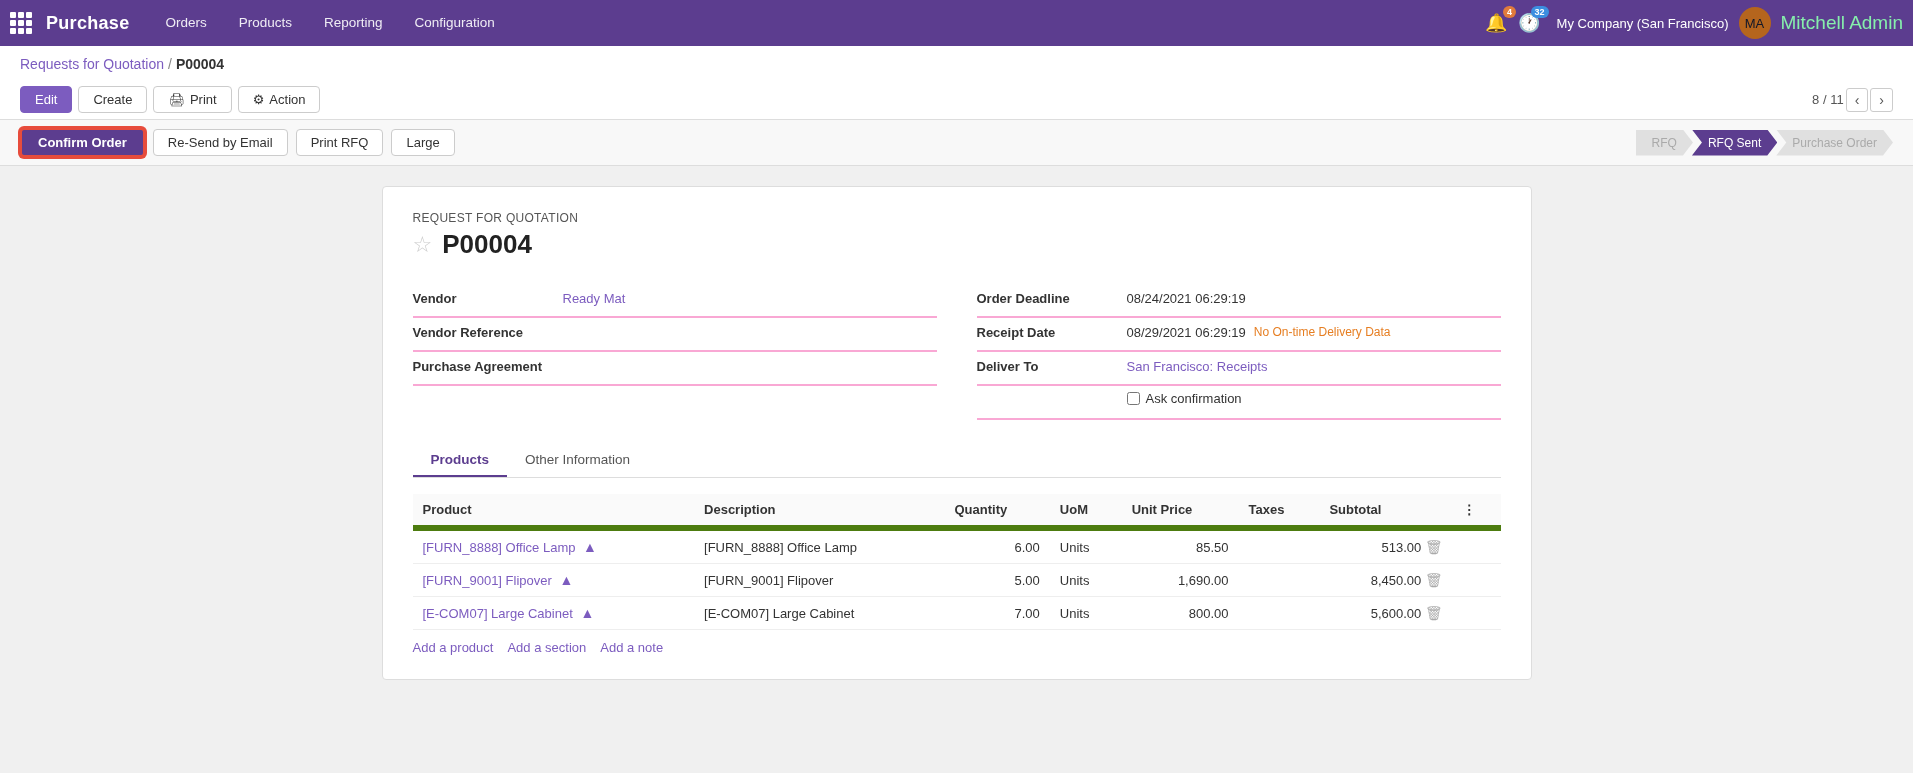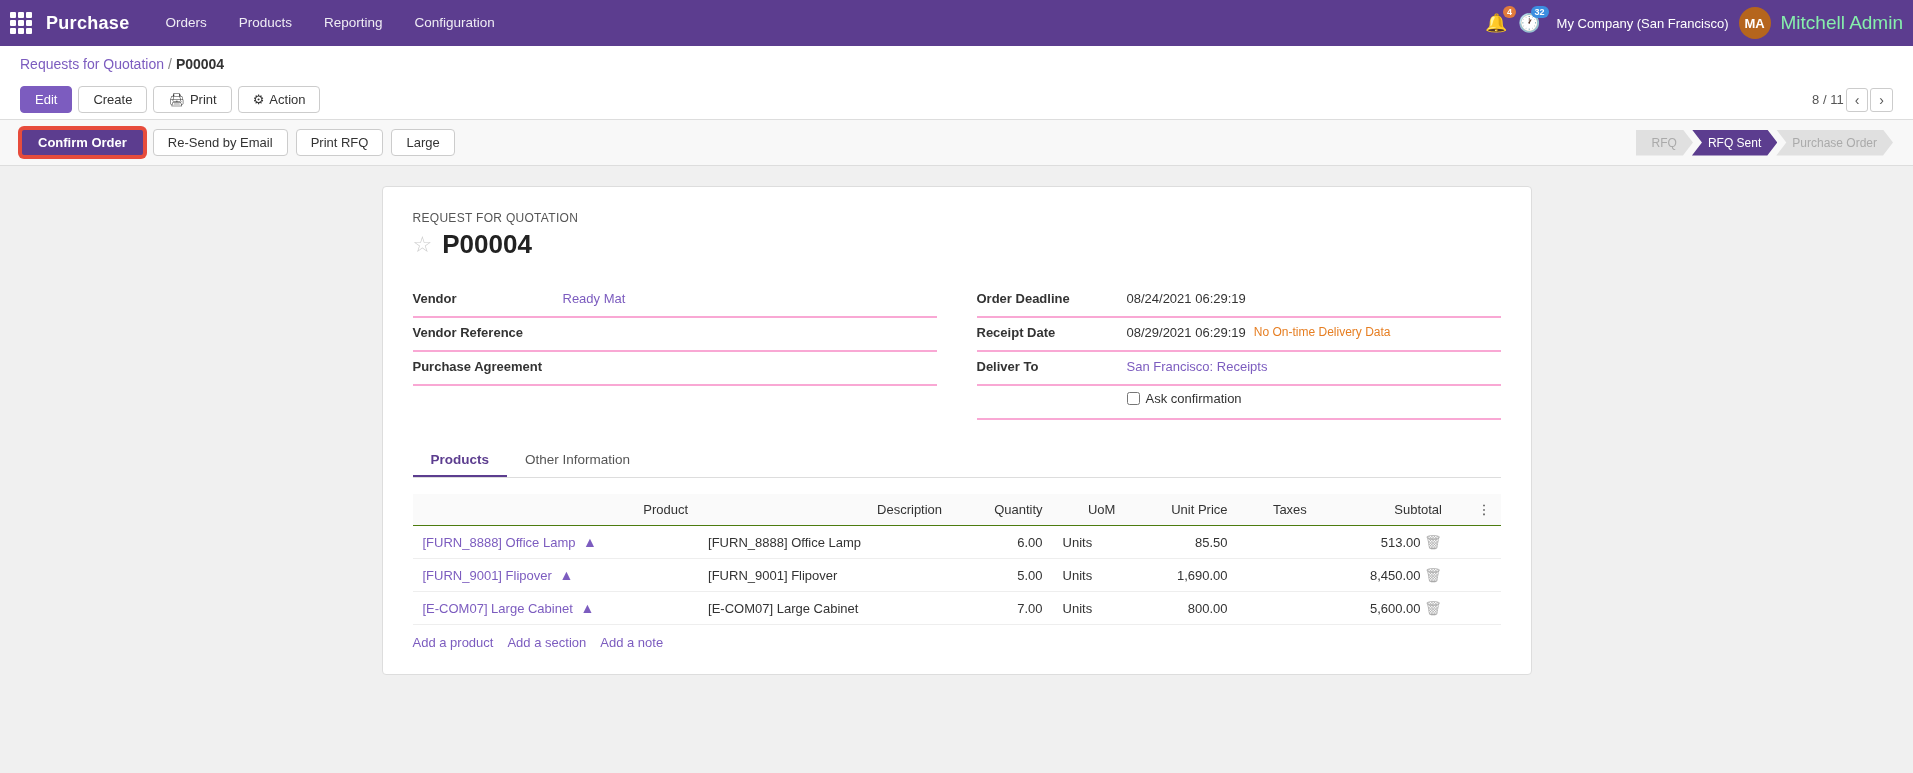--- a/index.html
+++ b/index.html
@@ -78,7 +78,7 @@
       border-radius: 50%;
       background: #b5651d;
       display: flex; align-items: center; justify-content: center;
-      color: #ffffff; font-size: 13px; font-weight: bold;
+      color: #0f172a; font-size: 13px; font-weight: normal;
       overflow: hidden;
     }
     .user-name { color: #86efac; font-size: 19px; }

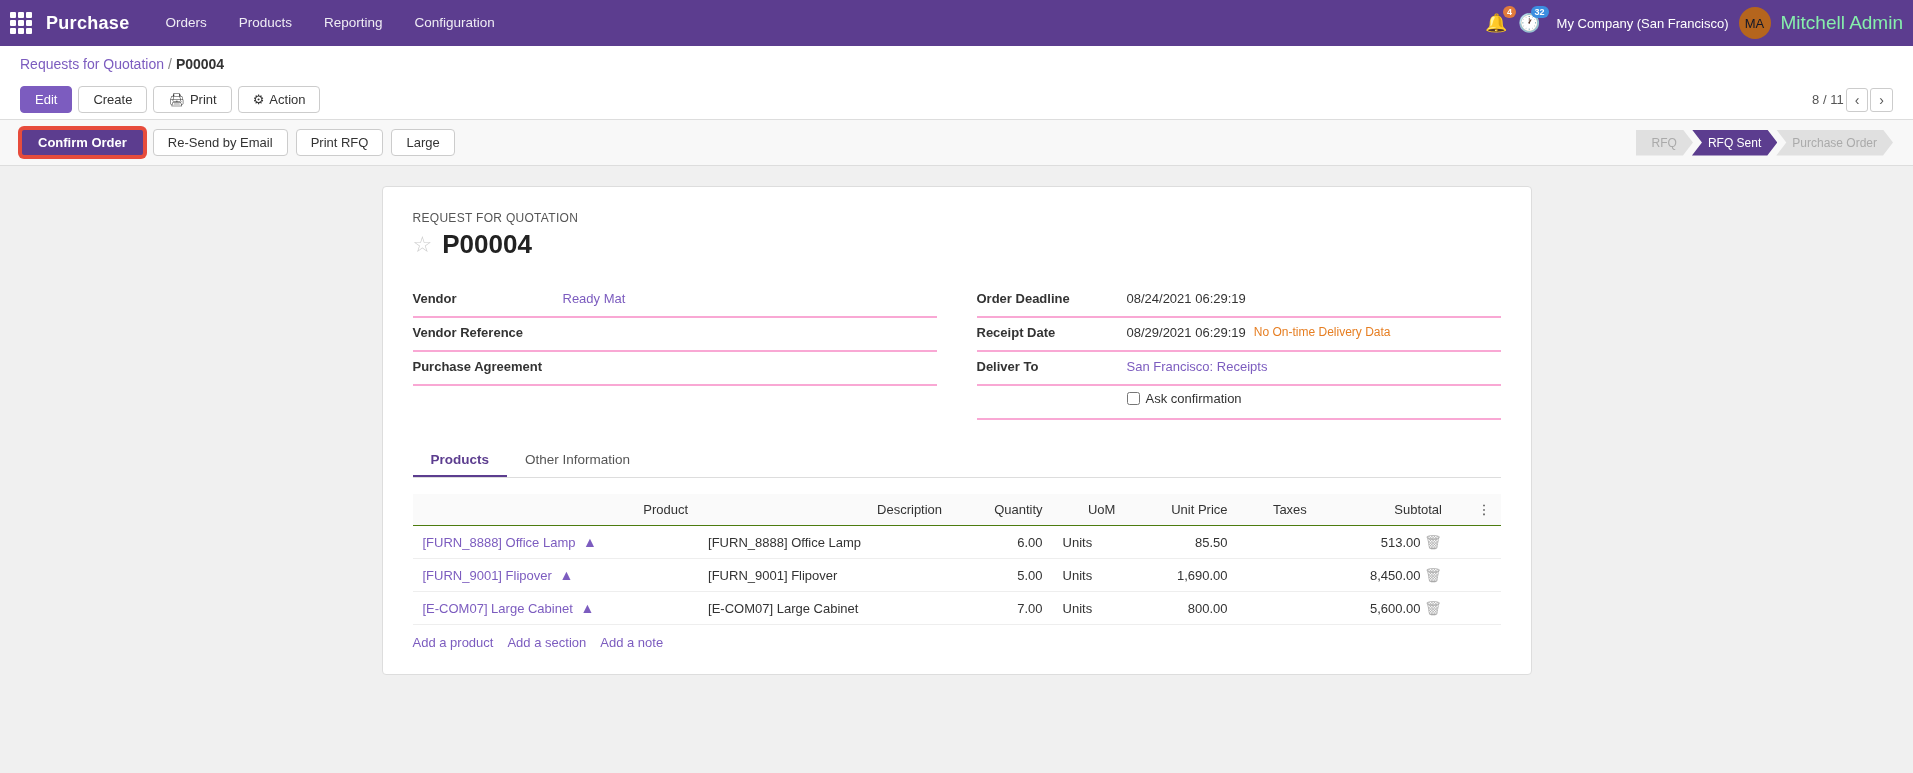--- a/index.html
+++ b/index.html
@@ -276,11 +276,11 @@
       font-size: 13px;
     }
     .data-table th {
-      text-align: right;
+      text-align: left;
       padding: 8px 10px;
-      border-bottom: 1px solid #4d7c0f;
+      border-bottom: 6px solid #4d7c0f;
       color: #333;
-      font-weight: 400;
+      font-weight: 700;
       background: #fafafa;
     }
     .data-table td {

